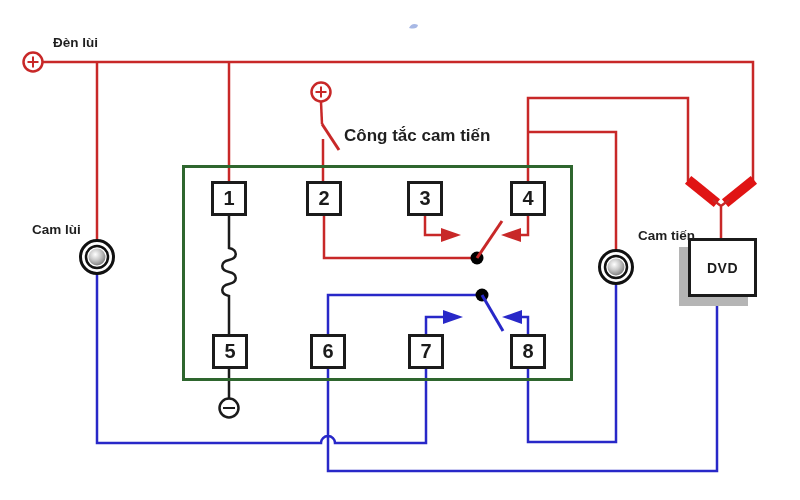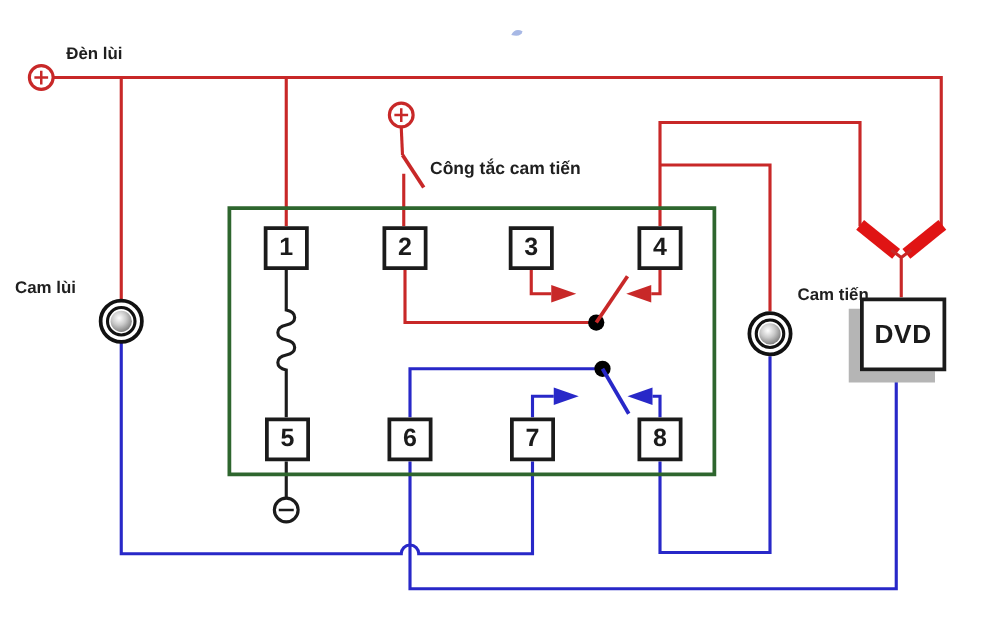--- a/index.html
+++ b/index.html
@@ -9,7 +9,7 @@
   }
   #wires{position:absolute;left:0;top:0;width:800px;height:500px;}
   .lbl{position:absolute;color:#1f1f1f;font-weight:bold;white-space:nowrap;}
-  .lbl-small{font-size:14px;}
+  .lbl-small{font-size:17px;}
   .lbl-med{font-size:13.5px;}
   .relay-box{
     position:absolute;left:182px;top:165px;width:391px;height:216px;

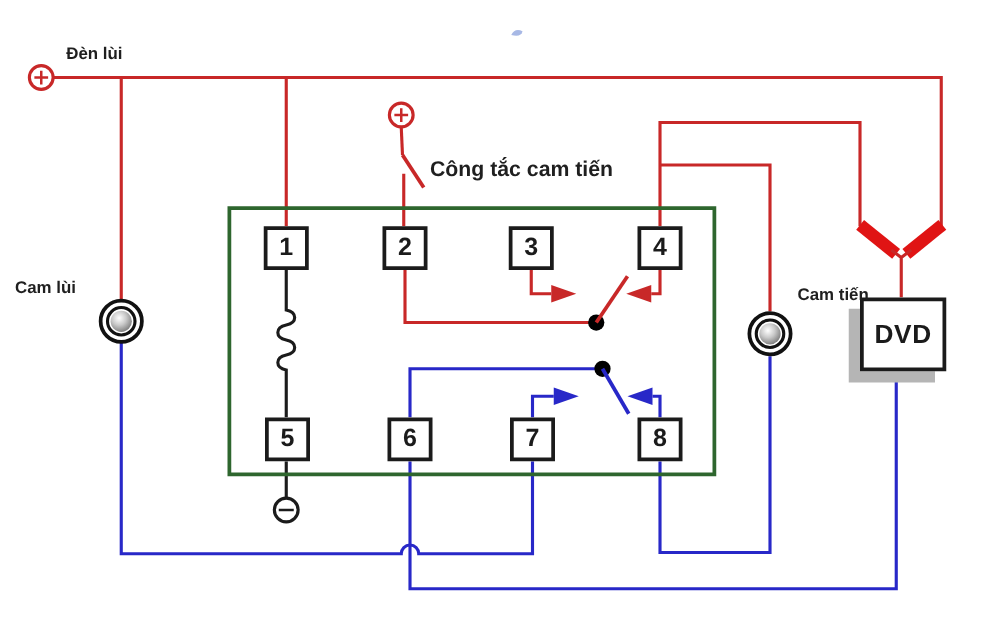--- a/index.html
+++ b/index.html
@@ -136,7 +136,7 @@
 
   <div class="lbl lbl-med" style="left:53px;top:35px;">Đèn lùi</div>
   <div class="lbl lbl-small" style="left:344px;top:126px;">Công tắc cam tiến</div>
-  <div class="lbl lbl-med" style="left:12px;top:222px;">Cam lùi</div>
+  <div class="lbl lbl-med" style="left:32px;top:222px;">Cam lùi</div>
   <div class="lbl lbl-med" style="left:620px;top:228px;margin-left:18px;">Cam tiến</div>
 
 </div>

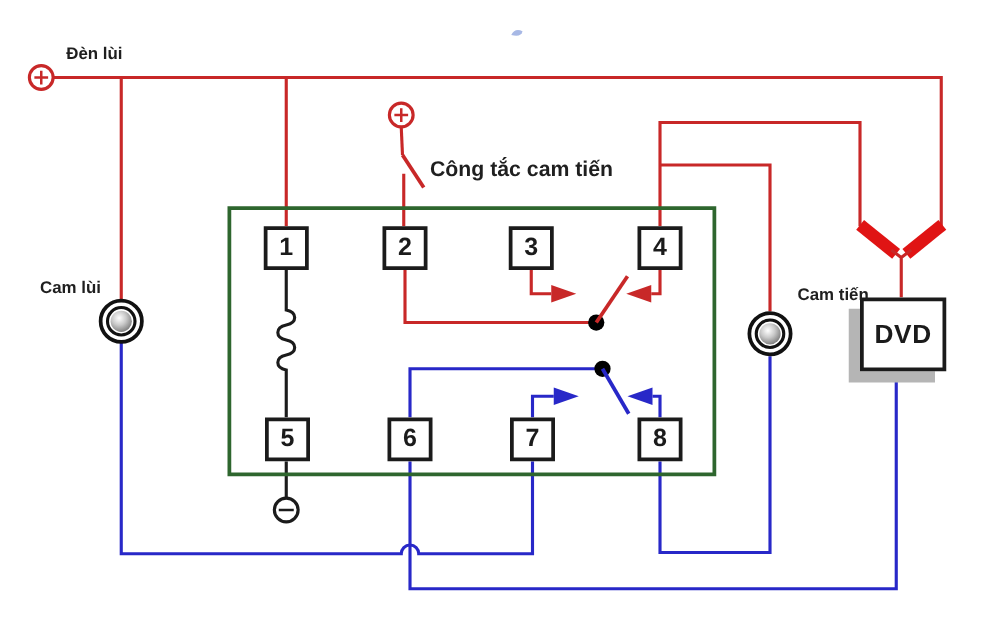--- a/index.html
+++ b/index.html
@@ -25,7 +25,7 @@
     position:absolute;left:688px;top:238px;width:69px;height:59px;box-sizing:border-box;
     border:3px solid #1b1b1b;background:#fff;box-shadow:-9px 9px 0 #b5b5b5;
     display:flex;align-items:center;justify-content:center;
-    font-size:21px;font-weight:bold;color:#1b1b1b;letter-spacing:0.5px;
+    font-size:14px;font-weight:bold;color:#1b1b1b;letter-spacing:0.5px;
   }
   .wire-red{stroke:#c82828;stroke-width:2.5;fill:none;}
   .wire-blue{stroke:#2828c8;stroke-width:2.5;fill:none;}

